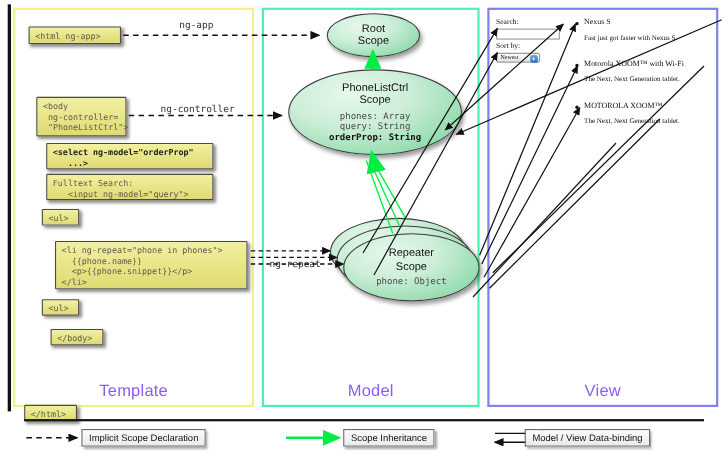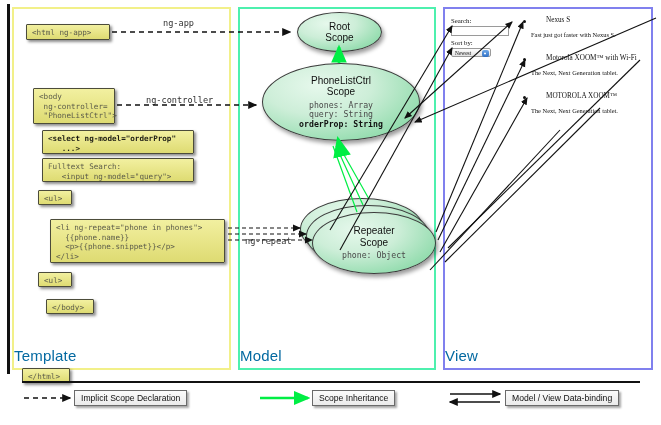--- a/index.html
+++ b/index.html
@@ -95,7 +95,7 @@
     border-top:2px solid #fff;
   }
   .v-item-title{
-    position:absolute;font-family:"Liberation Serif",serif;font-size:7.2px;color:#111;white-space:nowrap;margin-left:15px;
+    position:absolute;font-family:"Liberation Serif",serif;font-size:7.2px;color:#111;white-space:nowrap;
   }
   .v-item-snip{
     position:absolute;font-family:"Liberation Serif",serif;font-size:6.4px;color:#111;white-space:nowrap;

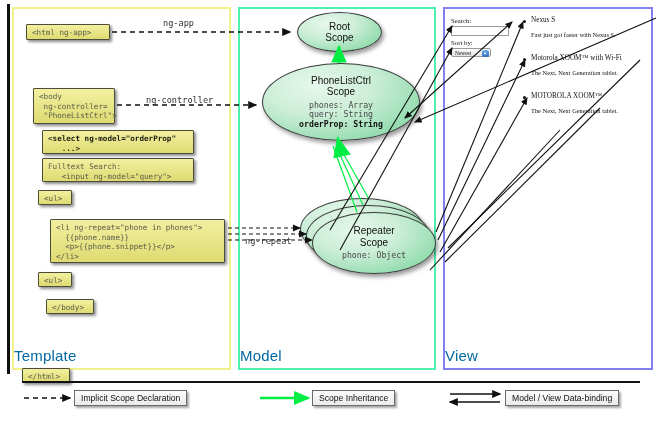--- a/index.html
+++ b/index.html
@@ -19,7 +19,7 @@
   .col-view    {left:443px; top:7px; width:210px; height:363px; border:2px solid #8080ee;}
   .col-label{
     position:absolute;bottom:4px;left:0;width:100%;
-    text-align:left;font-size:15px;color:#0369a1;letter-spacing:.2px;
+    text-align:center;font-size:15px;color:#8b5cf6;letter-spacing:.2px;
   }
 
   

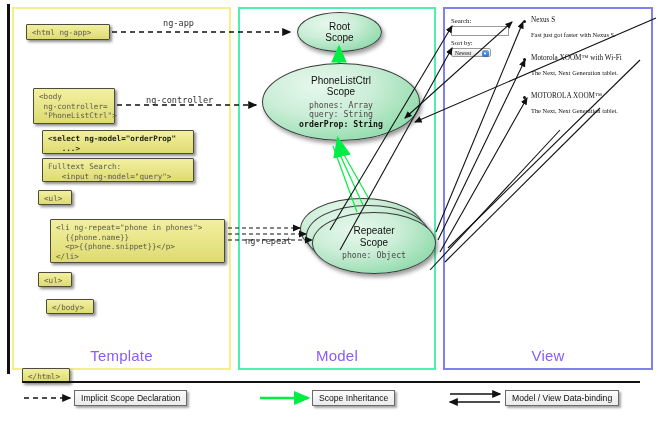--- a/index.html
+++ b/index.html
@@ -253,7 +253,7 @@
 
   <div class="legend-box" style="left:312px;top:390px;">Scope Inheritance</div>
   <div class="legend-box" style="left:74px;top:390px;">Implicit Scope Declaration</div>
-  <div class="legend-box" style="left:505px;top:390px;">Model / View Data-binding</div>
+  <div class="legend-box" style="left:477px;top:390px;">Model / View Data-binding</div>
 
 </div>
 

